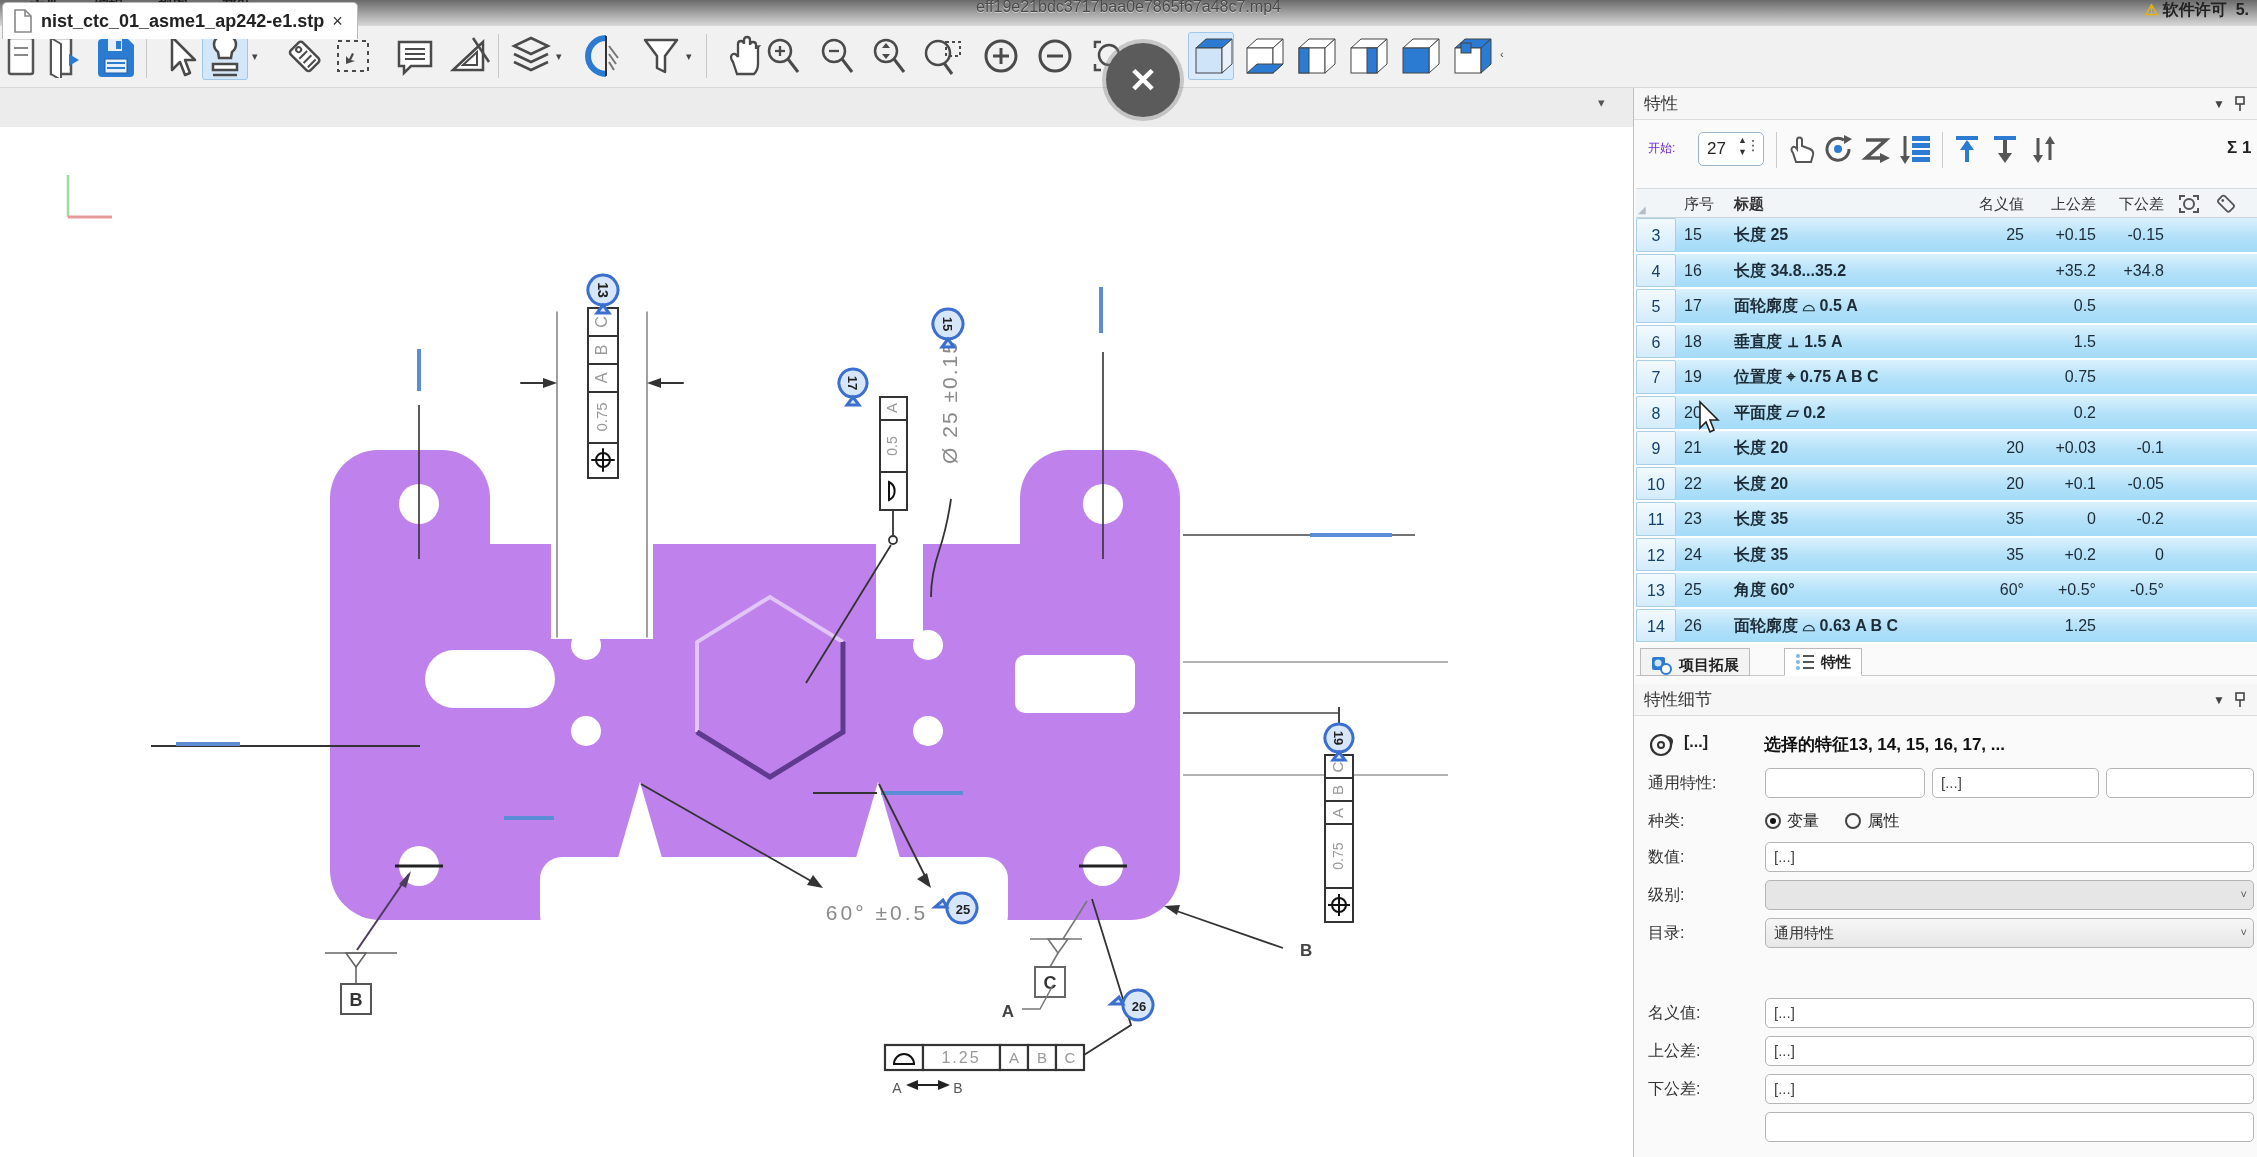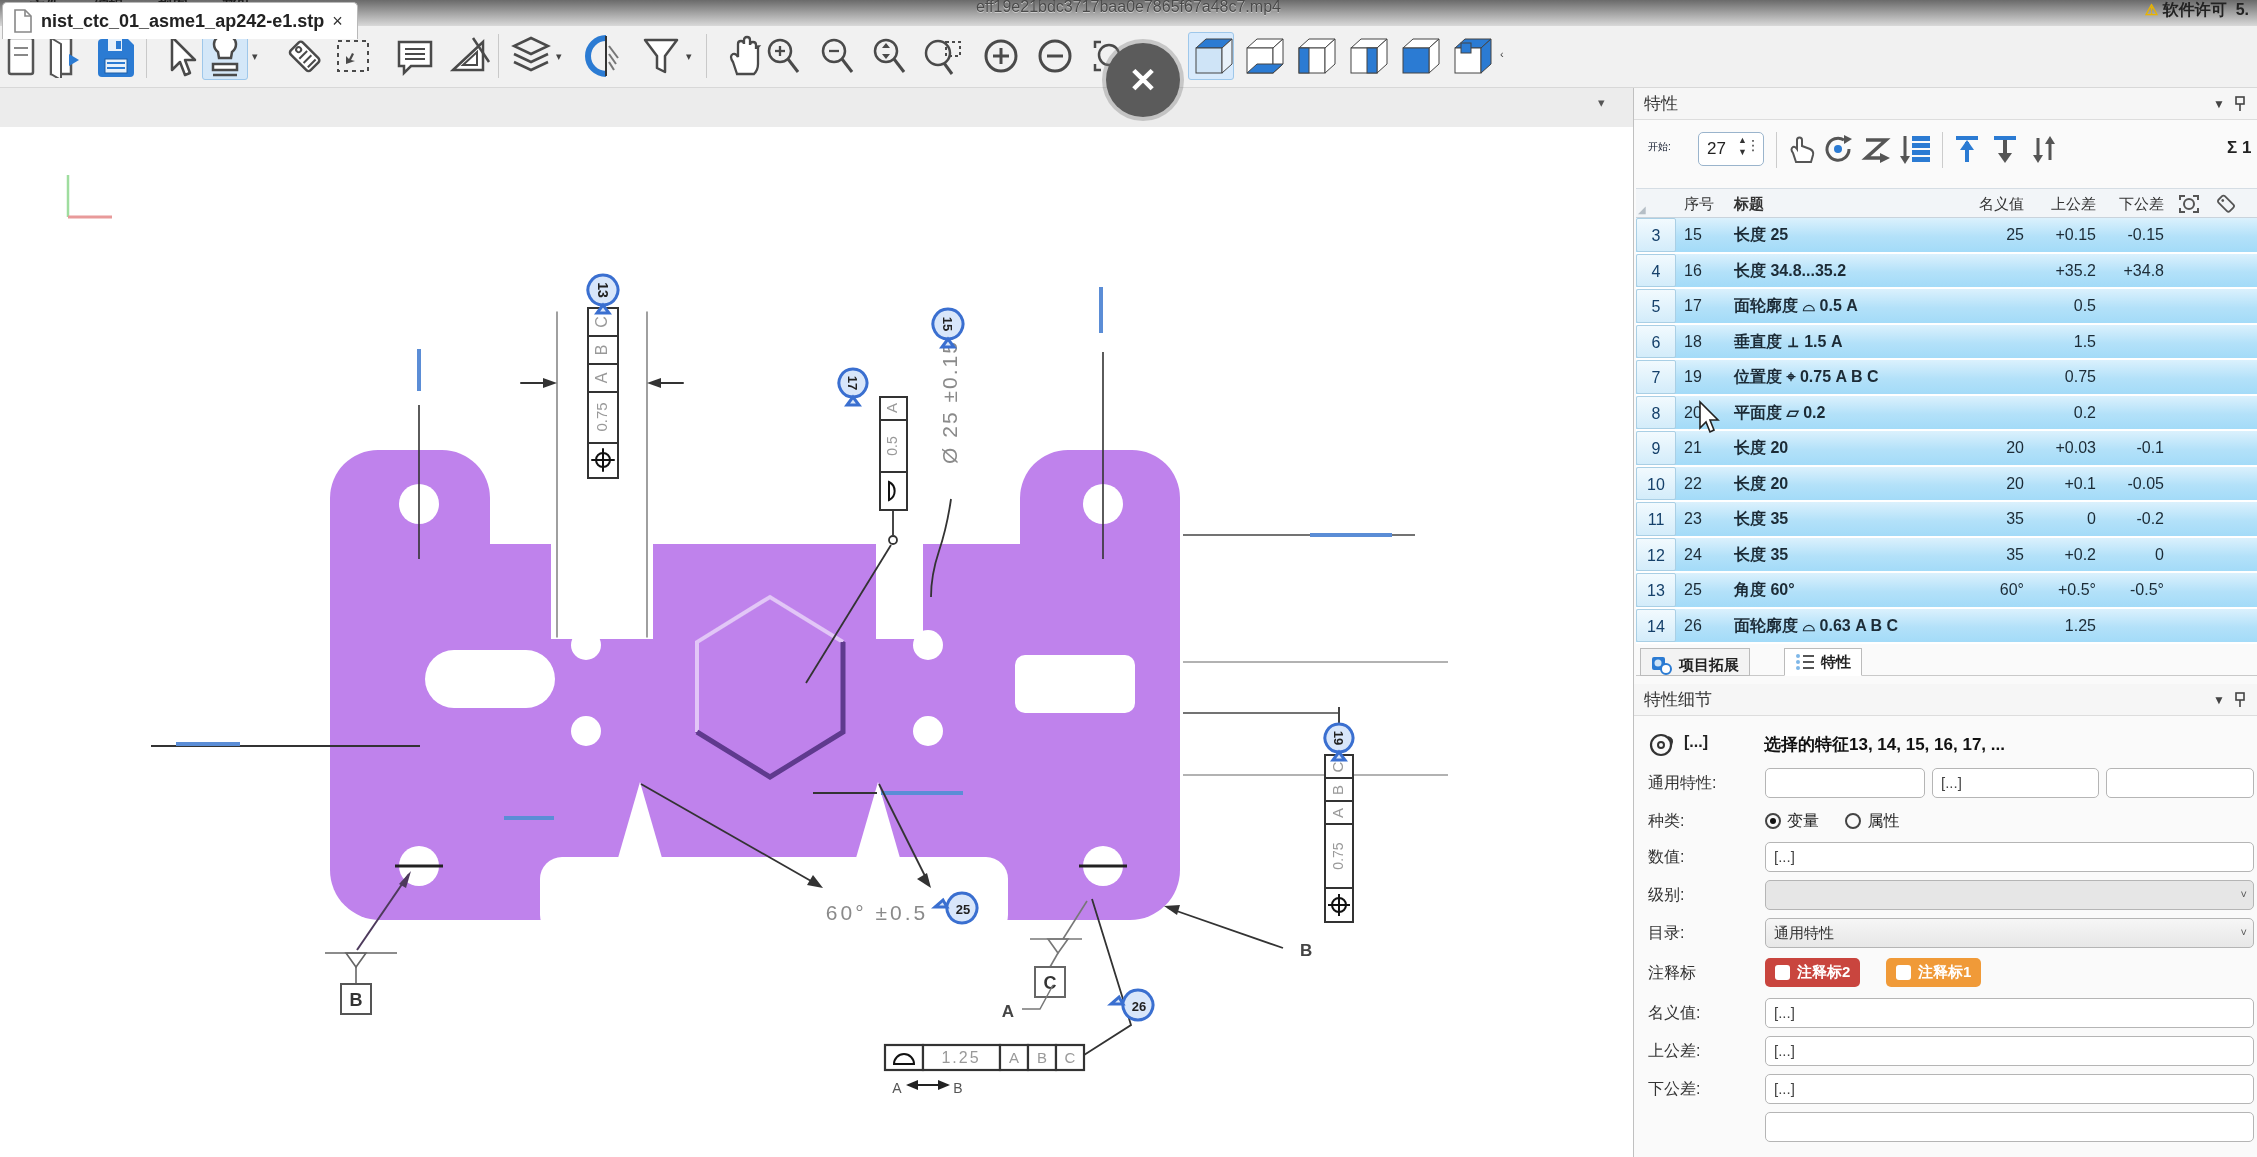--- a/index.html
+++ b/index.html
@@ -41,7 +41,7 @@
   .phead .hicons { position:absolute; right:12px; top:0; display:flex; gap:10px;
     align-items:center; height:32px; color:#444; font-size:12px; }
   #pctl { left:0; top:34px; width:623px; height:62px; background:#fafafa; }
-  #start-label { left:14px; top:18px; font-size:10px; color:#0f172a; }
+  #start-label { left:14px; top:18px; font-size:12px; color:#6d28d9; }
   #spinner { left:64px; top:10px; width:66px; height:34px; border:1px solid #9ab4cc;
     border-radius:5px; background:#fff; }
   #spinner .val { position:absolute; left:8px; top:6px; font-size:17px; color:#222; }

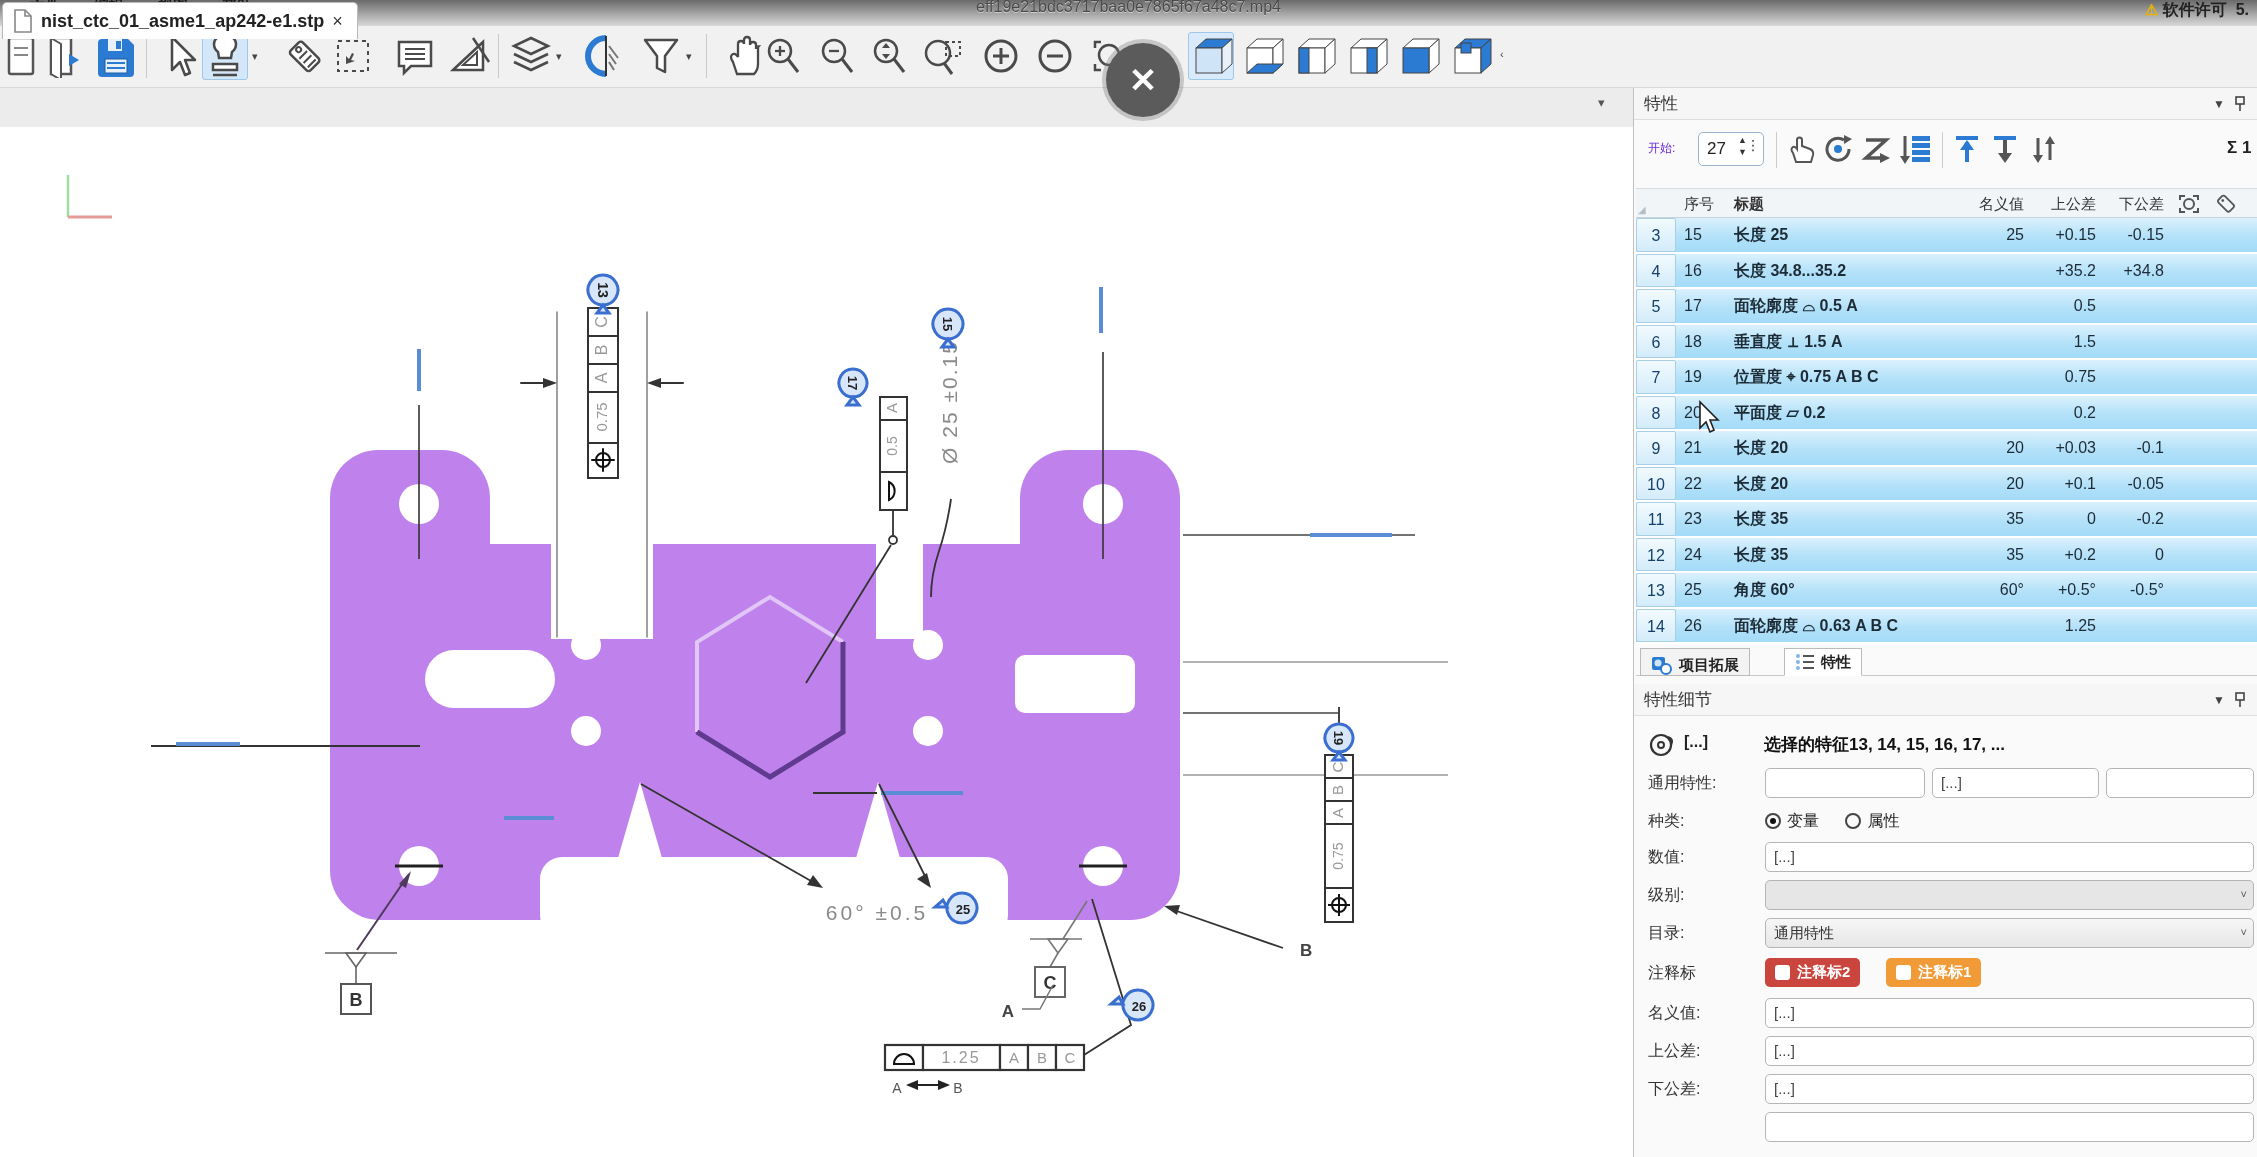--- a/index.html
+++ b/index.html
@@ -839,17 +839,6 @@
     </span>
   </div>
 
-  <div class="drow" style="top:868px">
-    <span class="dlabel">注释标</span>
-    <span class="chip" style="left:131px;background:#c9453e">
-      <span class="cb"></span>
-        <span>注释标2</span>
-    </span>
-    <span class="chip" style="left:252px;background:#f09a38">
-      <span class="cb"></span>
-        <span>注释标1</span>
-    </span>
-  </div>
 
   <div class="drow" style="top:908px">
     <span class="dlabel">名义值:</span>

